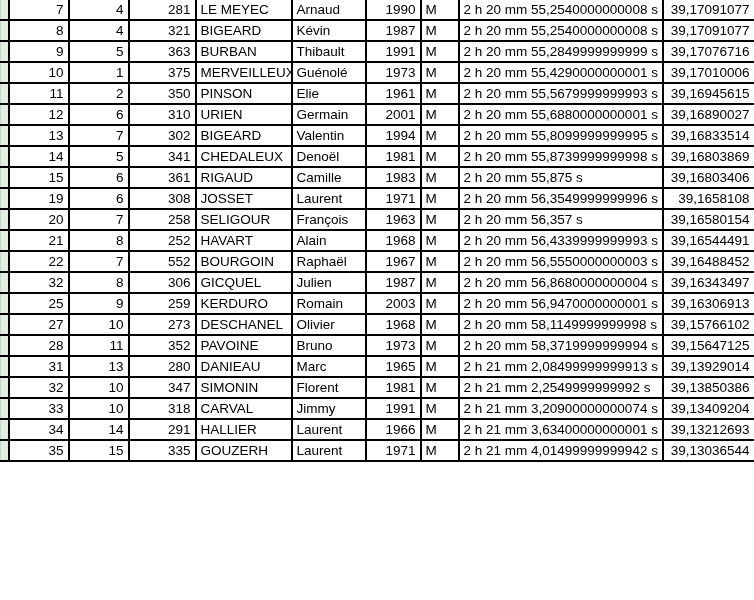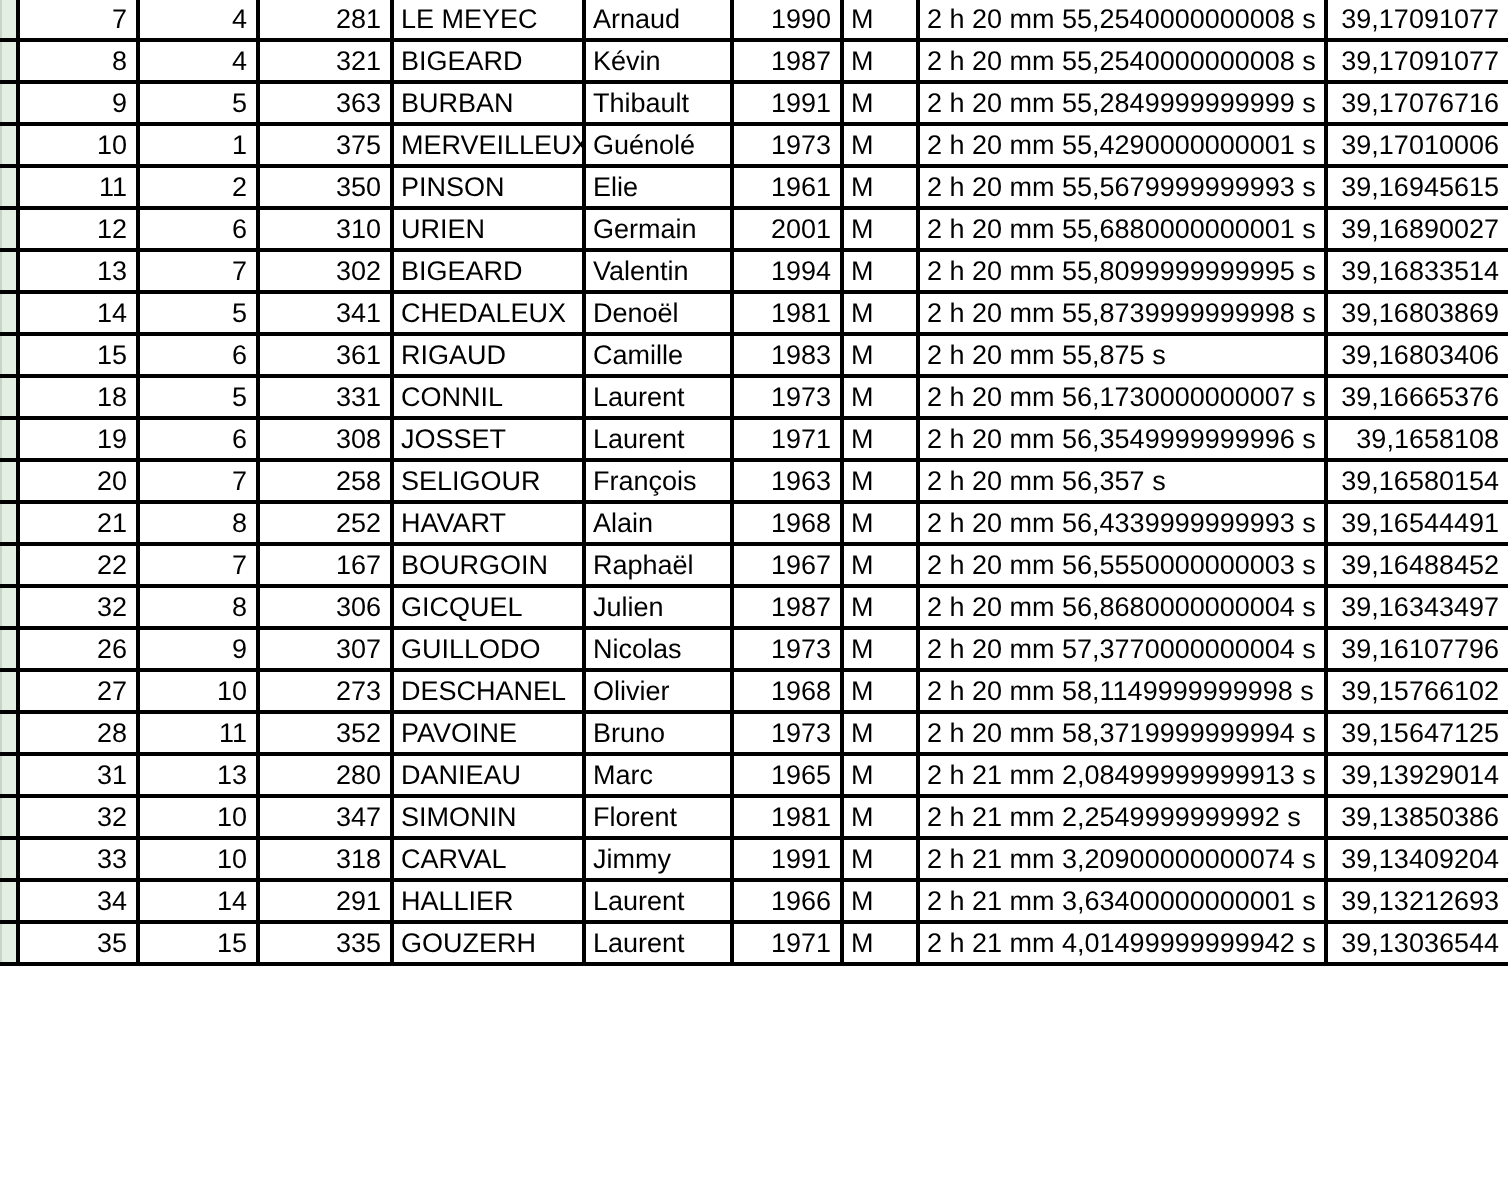--- a/index.html
+++ b/index.html
@@ -171,18 +171,6 @@
   </tr>
         <tr class="sheet-row">
     <td class="cell-strip"></td>
-    <td class="num">18</td>
-    <td class="num">5</td>
-    <td class="num">331</td>
-    <td class="txt">CONNIL</td>
-    <td class="txt">Laurent</td>
-    <td class="num">1973</td>
-    <td class="txt">M</td>
-    <td class="txt">2 h 20 mm 56,1730000000007 s</td>
-    <td class="num">39,16665376</td>
-  </tr>
-        <tr class="sheet-row">
-    <td class="cell-strip"></td>
     <td class="num">19</td>
     <td class="num">6</td>
     <td class="num">308</td>

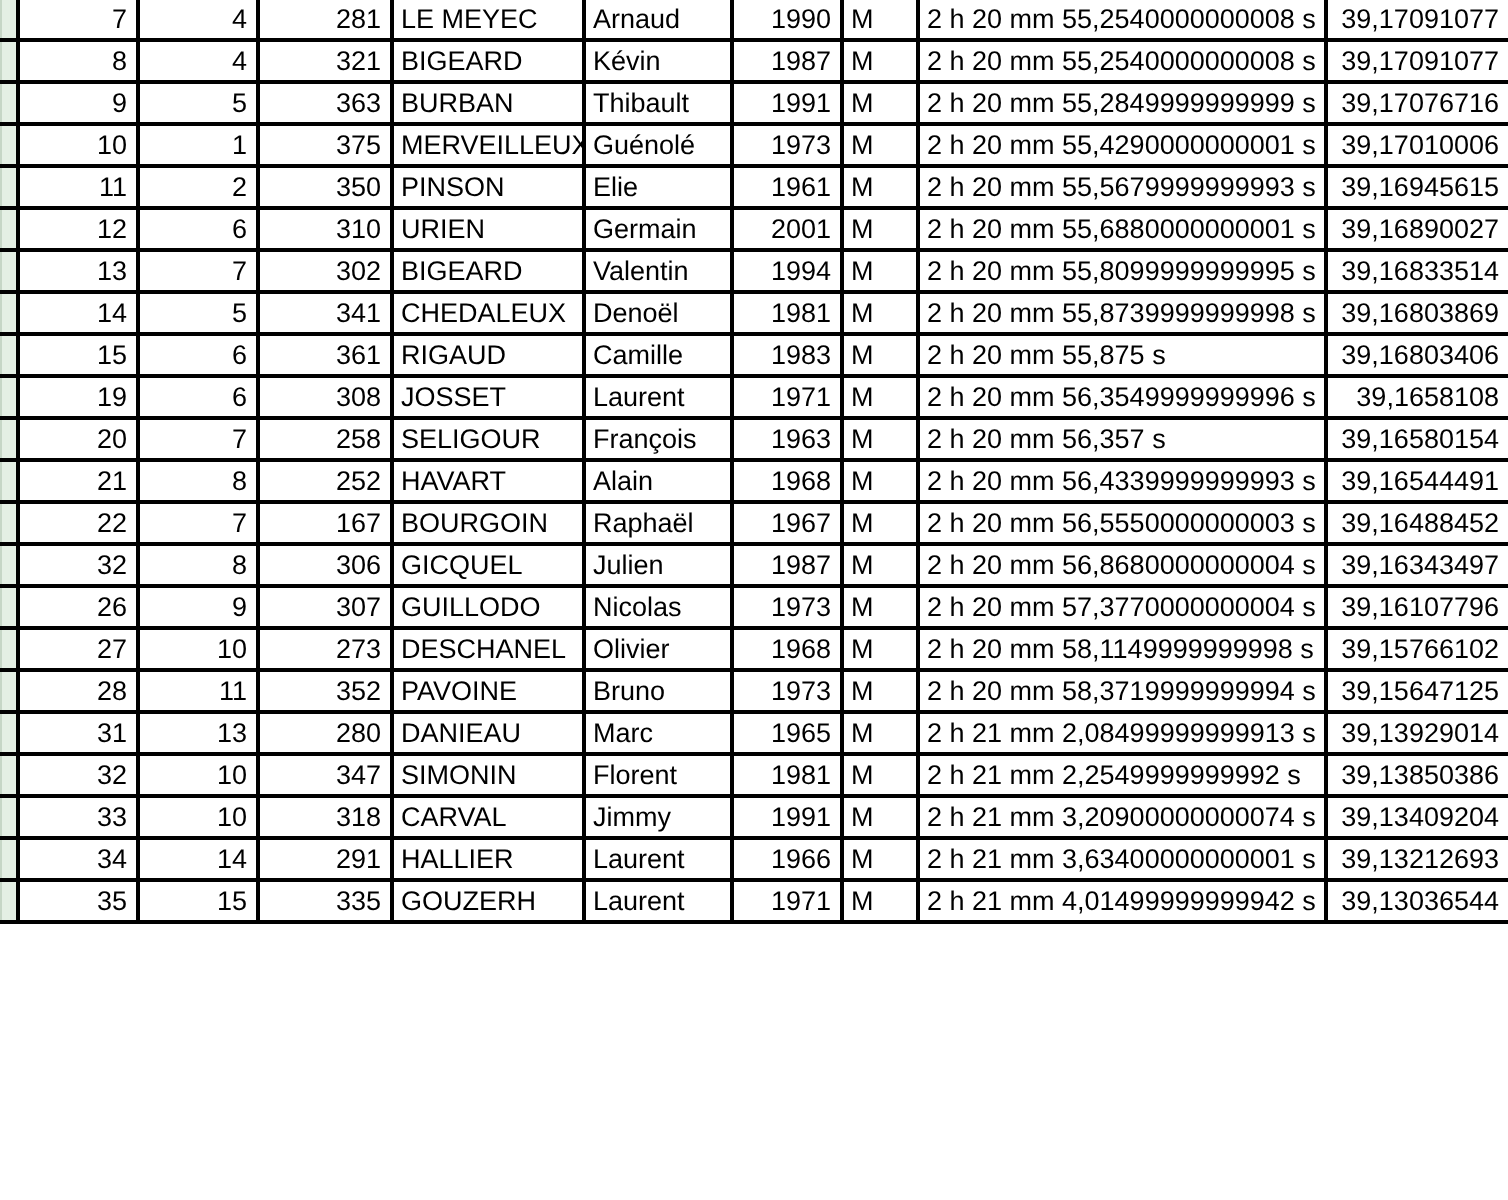--- a/index.html
+++ b/index.html
@@ -209,7 +209,7 @@
     <td class="cell-strip"></td>
     <td class="num">22</td>
     <td class="num">7</td>
-    <td class="num">167</td>
+    <td class="num">552</td>
     <td class="txt">BOURGOIN</td>
     <td class="txt">Raphaël</td>
     <td class="num">1967</td>

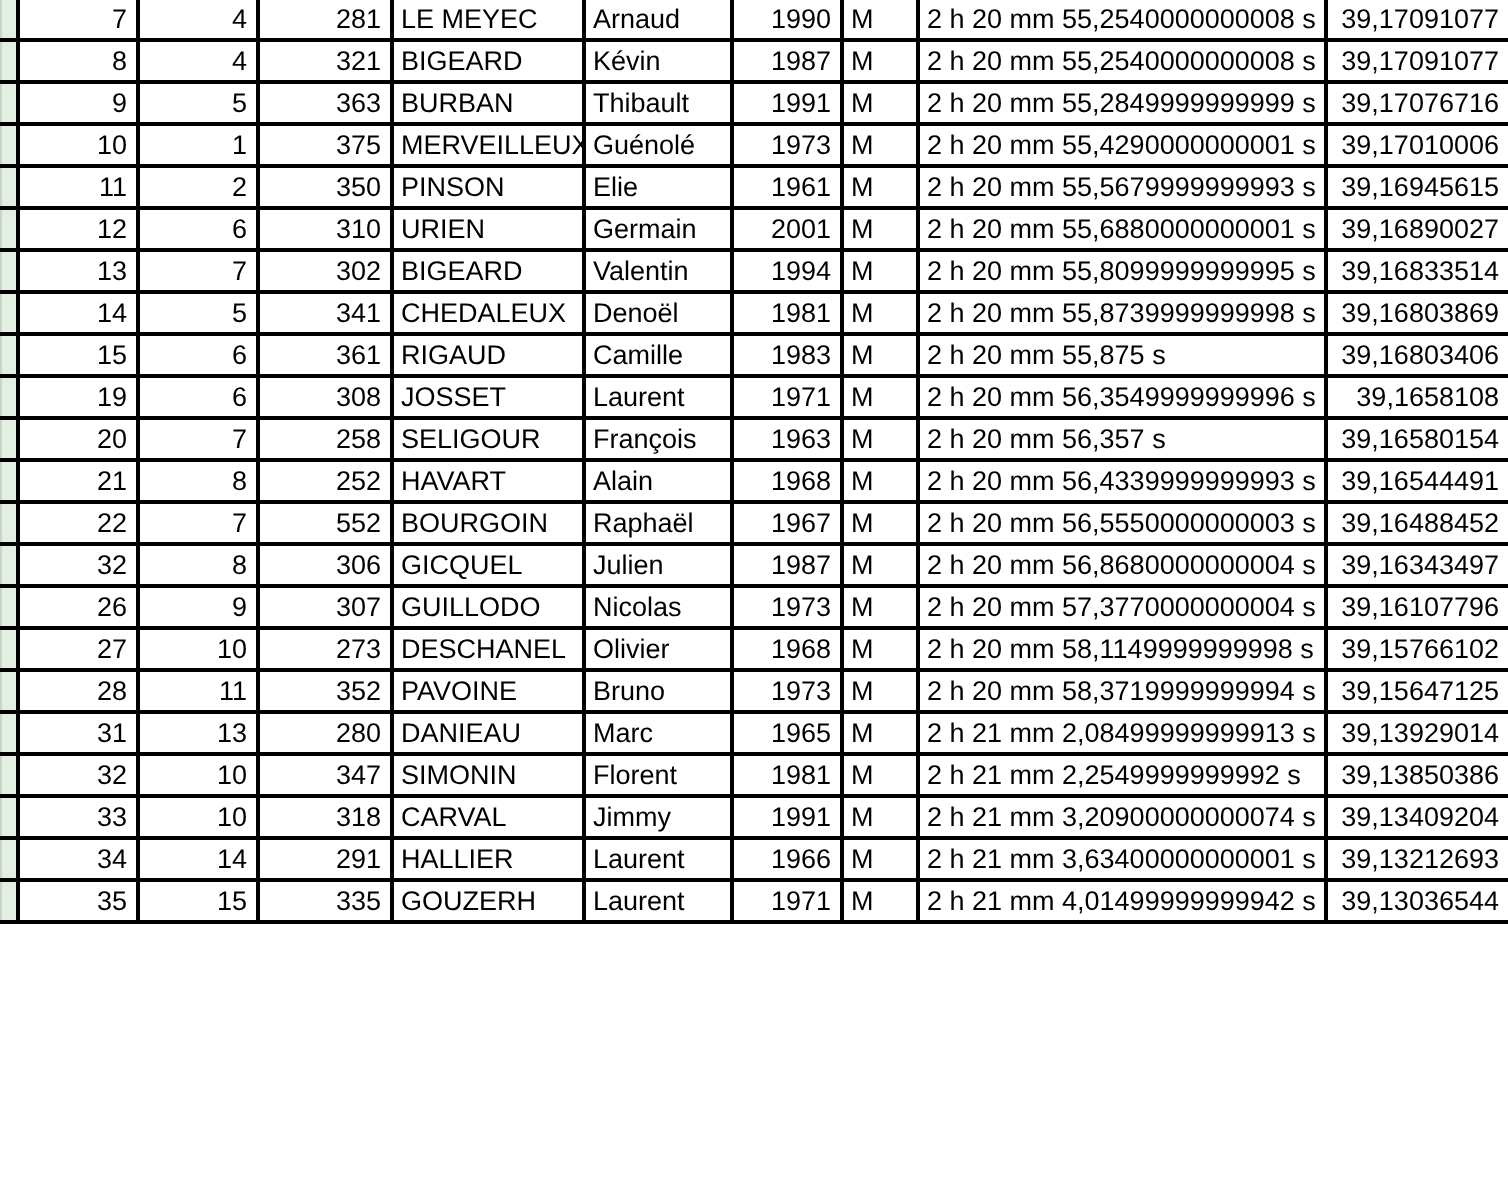--- a/index.html
+++ b/index.html
@@ -231,6 +231,18 @@
   </tr>
         <tr class="sheet-row">
     <td class="cell-strip"></td>
+    <td class="num">25</td>
+    <td class="num">9</td>
+    <td class="num">259</td>
+    <td class="txt">KERDURO</td>
+    <td class="txt">Romain</td>
+    <td class="num">2003</td>
+    <td class="txt">M</td>
+    <td class="txt">2 h 20 mm 56,9470000000001 s</td>
+    <td class="num">39,16306913</td>
+  </tr>
+        <tr class="sheet-row">
+    <td class="cell-strip"></td>
     <td class="num">26</td>
     <td class="num">9</td>
     <td class="num">307</td>

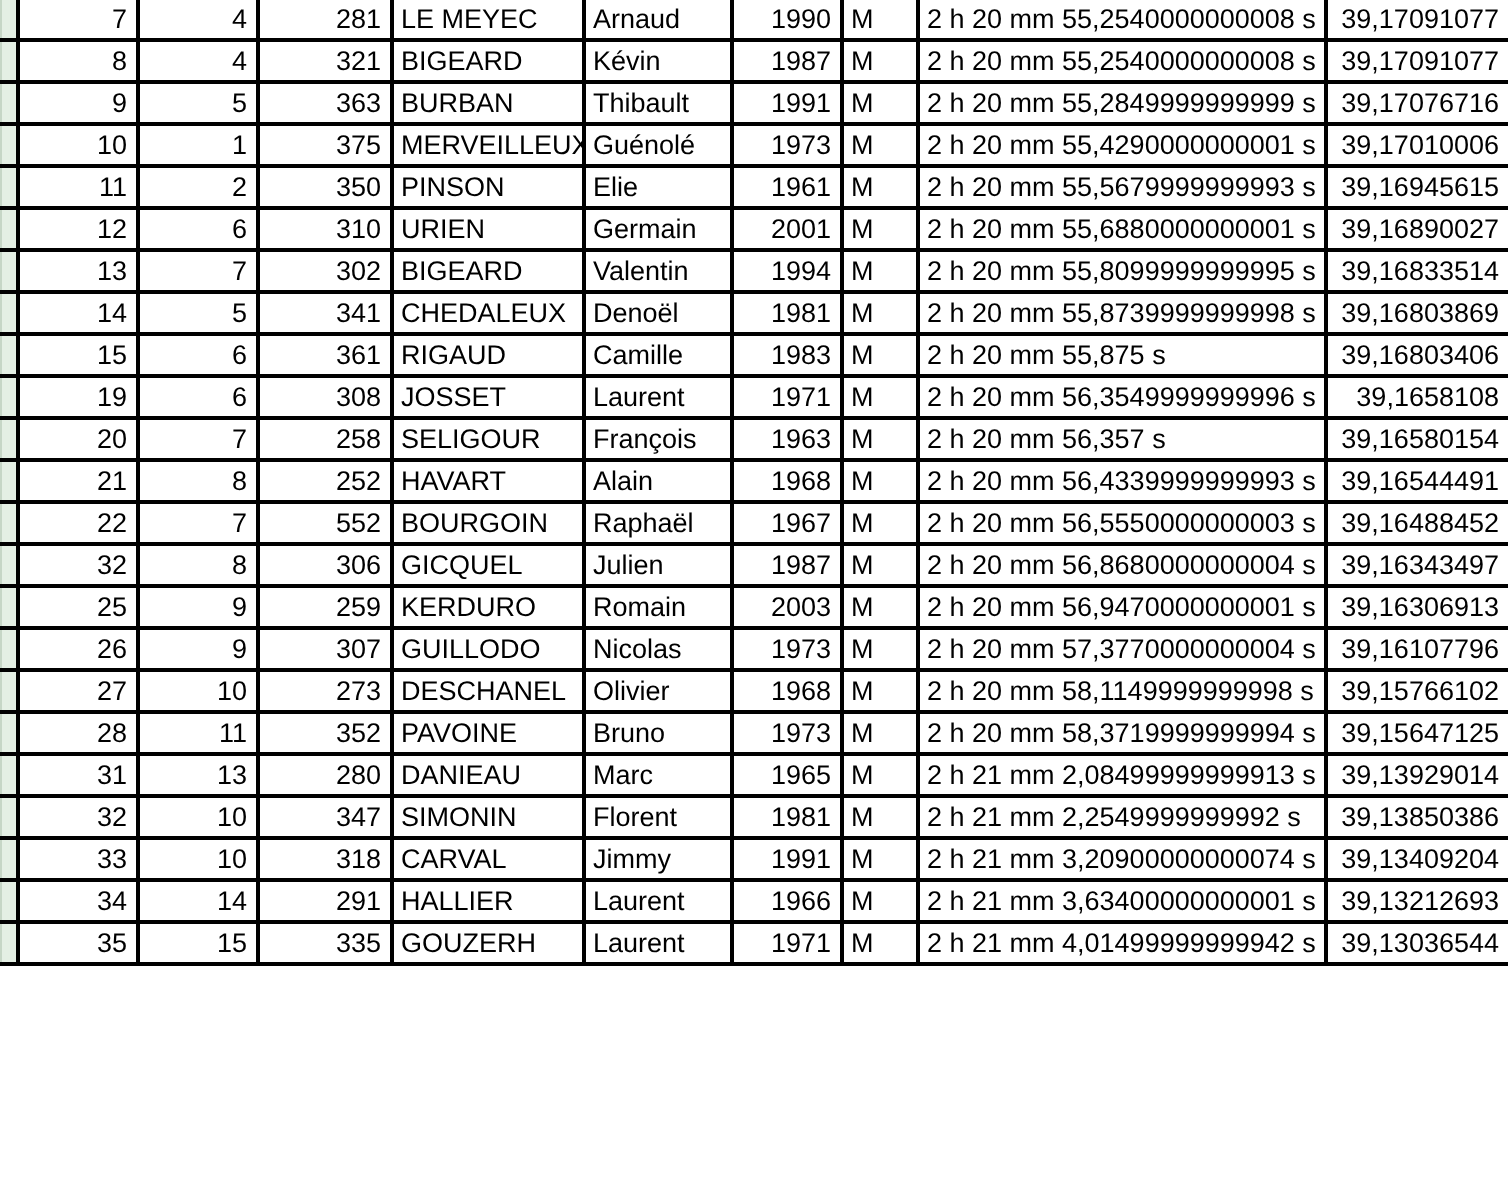--- a/index.html
+++ b/index.html
@@ -243,18 +243,6 @@
   </tr>
         <tr class="sheet-row">
     <td class="cell-strip"></td>
-    <td class="num">26</td>
-    <td class="num">9</td>
-    <td class="num">307</td>
-    <td class="txt">GUILLODO</td>
-    <td class="txt">Nicolas</td>
-    <td class="num">1973</td>
-    <td class="txt">M</td>
-    <td class="txt">2 h 20 mm 57,3770000000004 s</td>
-    <td class="num">39,16107796</td>
-  </tr>
-        <tr class="sheet-row">
-    <td class="cell-strip"></td>
     <td class="num">27</td>
     <td class="num">10</td>
     <td class="num">273</td>

